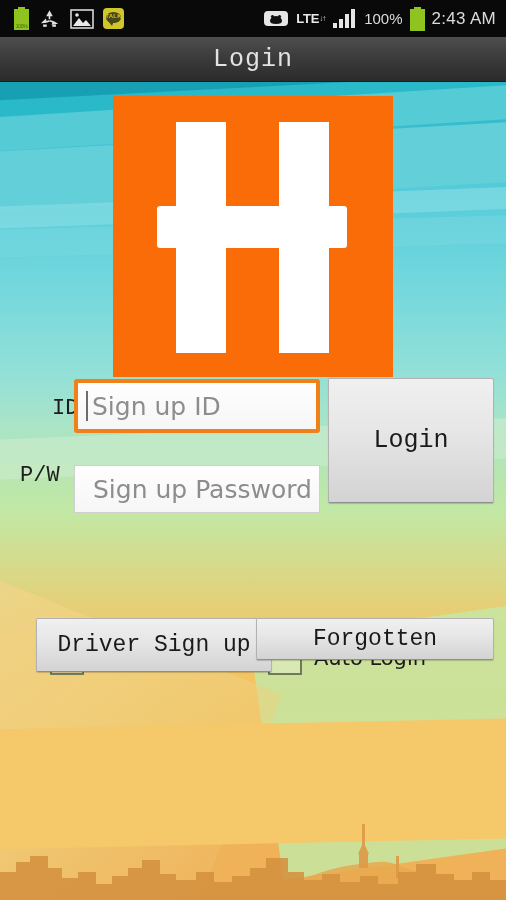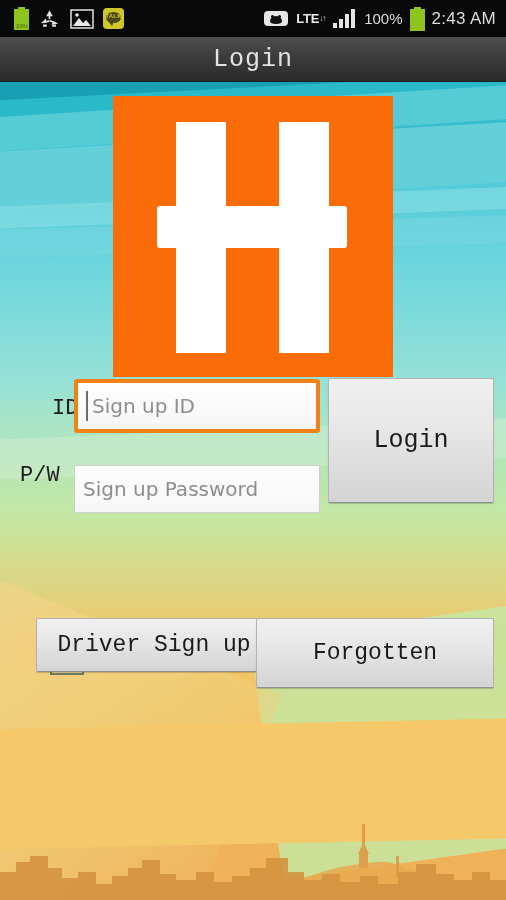--- a/index.html
+++ b/index.html
@@ -217,7 +217,7 @@
     padding-left:8px;
   }
   .ph {
-    color:#8d8d8d; font-size:20px;
+    color:#8d8d8d; font-size:25px;
     font-family:"DejaVu Sans", sans-serif;
     letter-spacing:0px;
   }

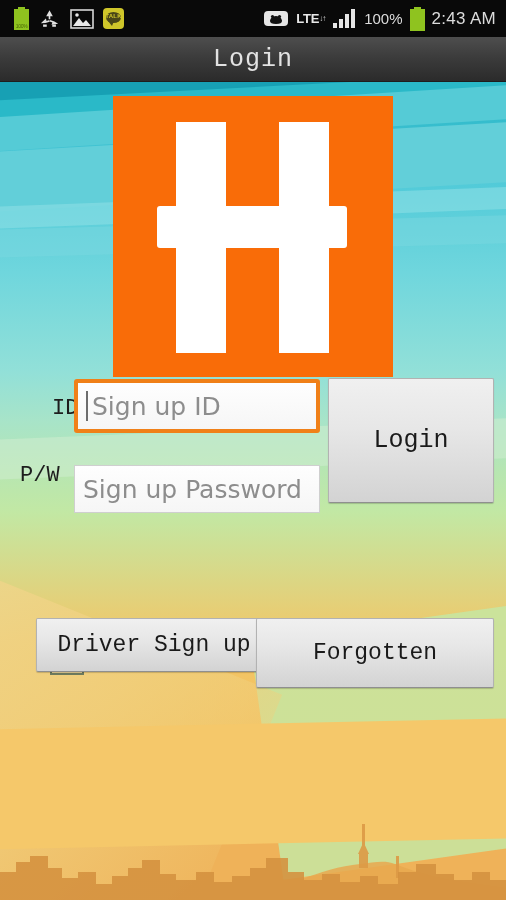--- a/index.html
+++ b/index.html
@@ -214,7 +214,7 @@
   #field-pw {
     left:74px; top:383px; width:246px; height:48px;
     border:1px solid #cfcfcf;
-    padding-left:8px;
+    padding-left:18px;
   }
   .ph {
     color:#8d8d8d; font-size:25px;

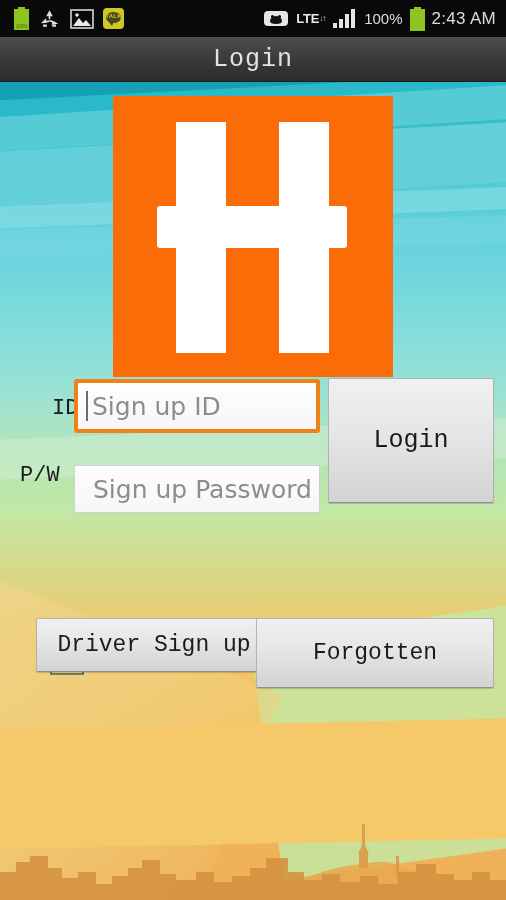--- a/index.html
+++ b/index.html
@@ -245,7 +245,7 @@
     font-size:23px; font-family:"Liberation Mono", monospace;margin-left:24px;
   }
   #btn-forgotten {
-    left:256px; top:536px; width:238px; height:70px;
+    left:256px; top:536px; width:238px; height:42px;
     font-size:23px; font-family:"Liberation Mono", monospace;
   }
   #btn-payment {

